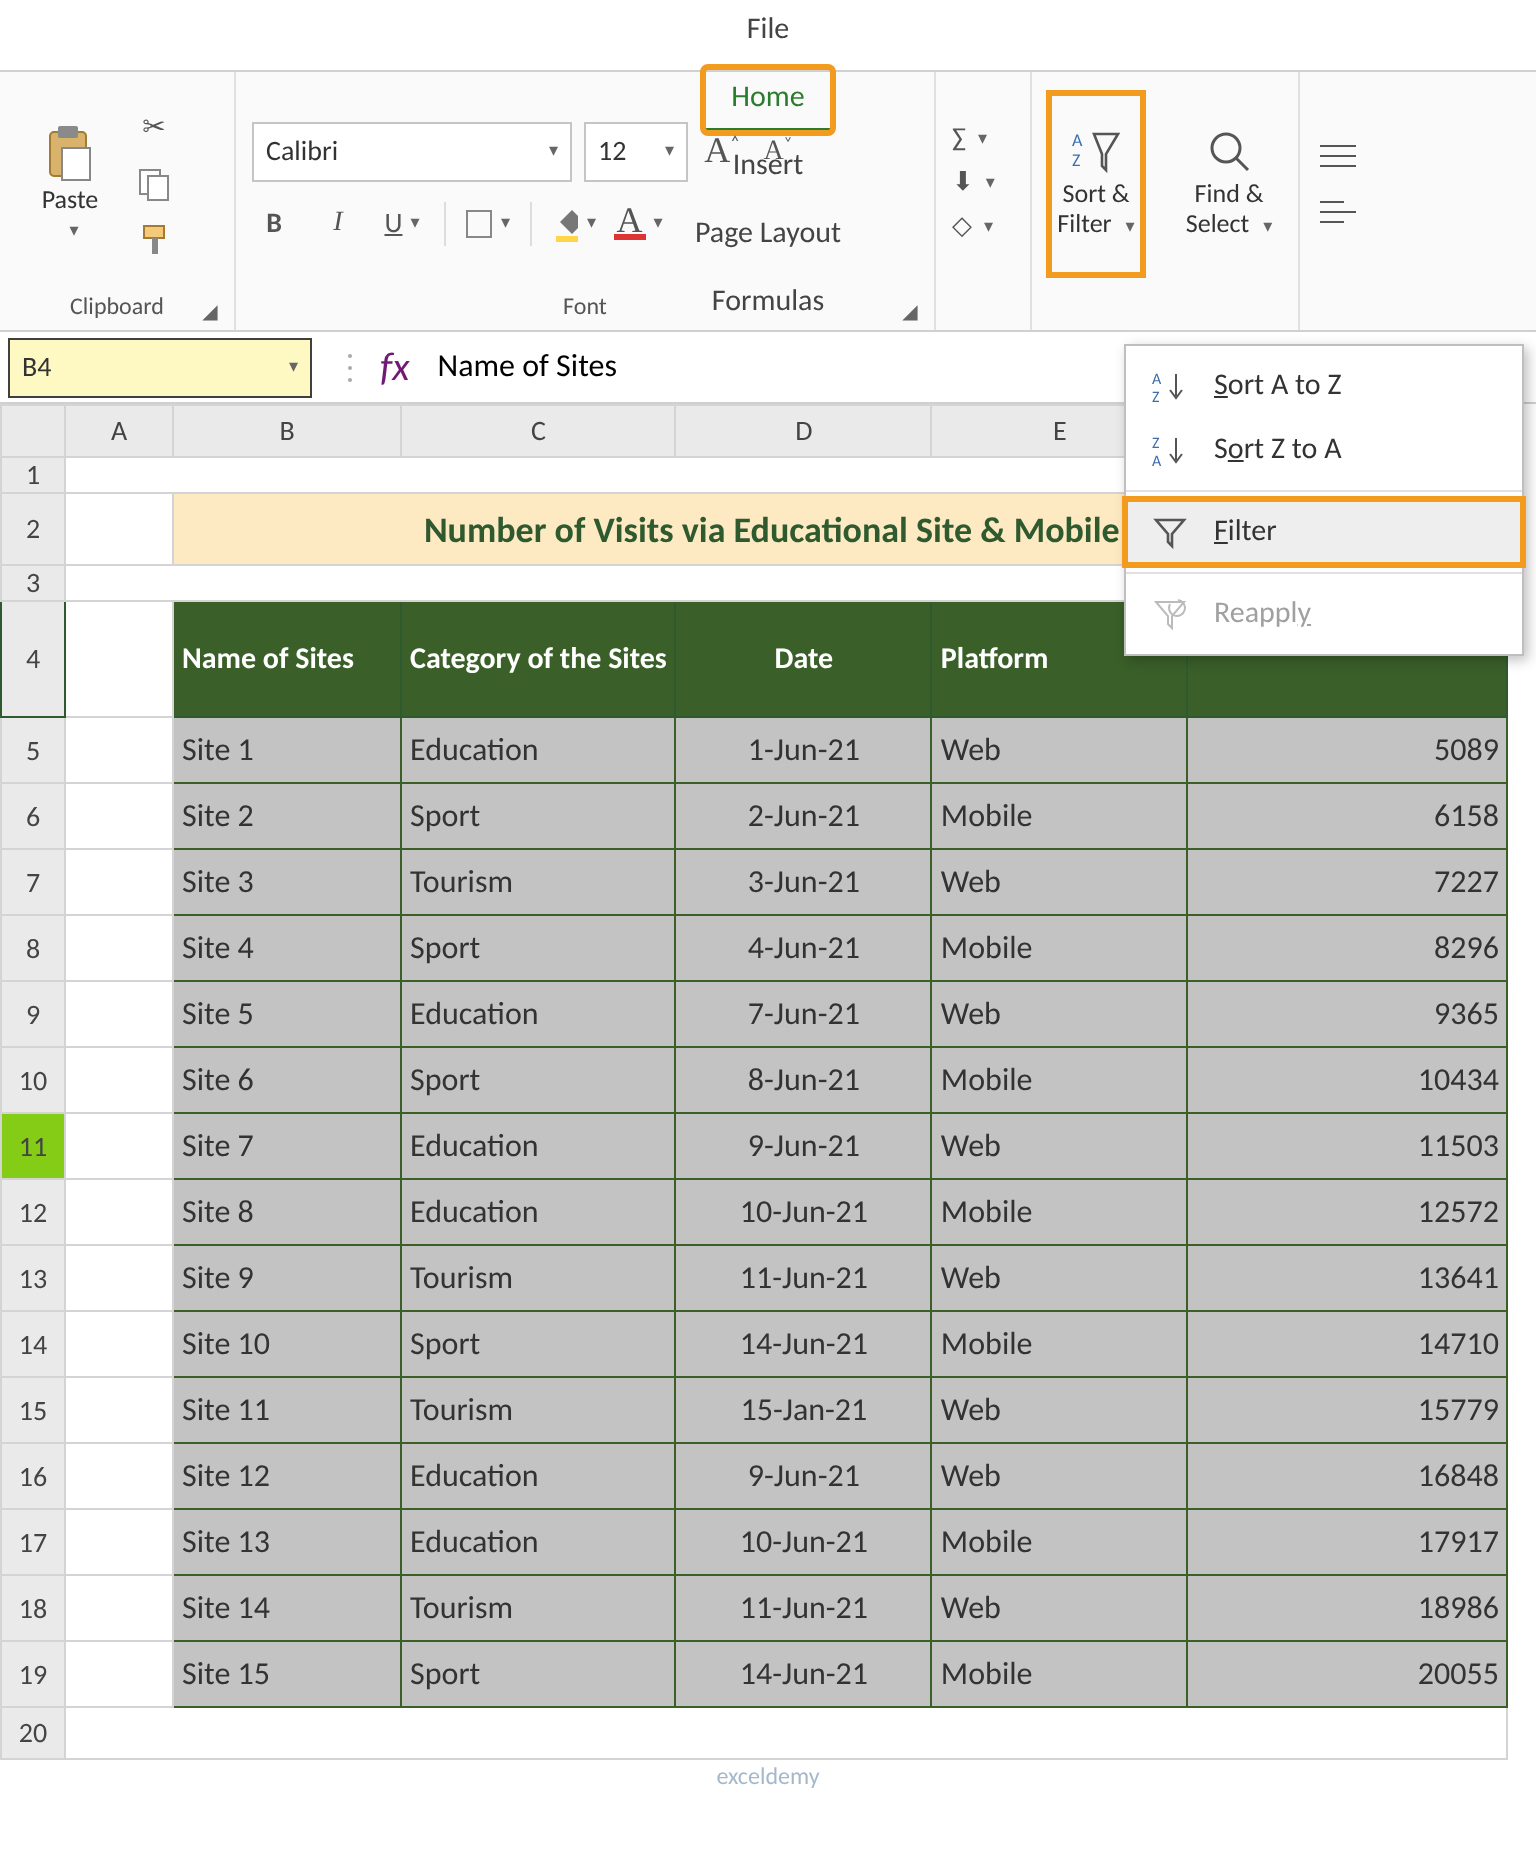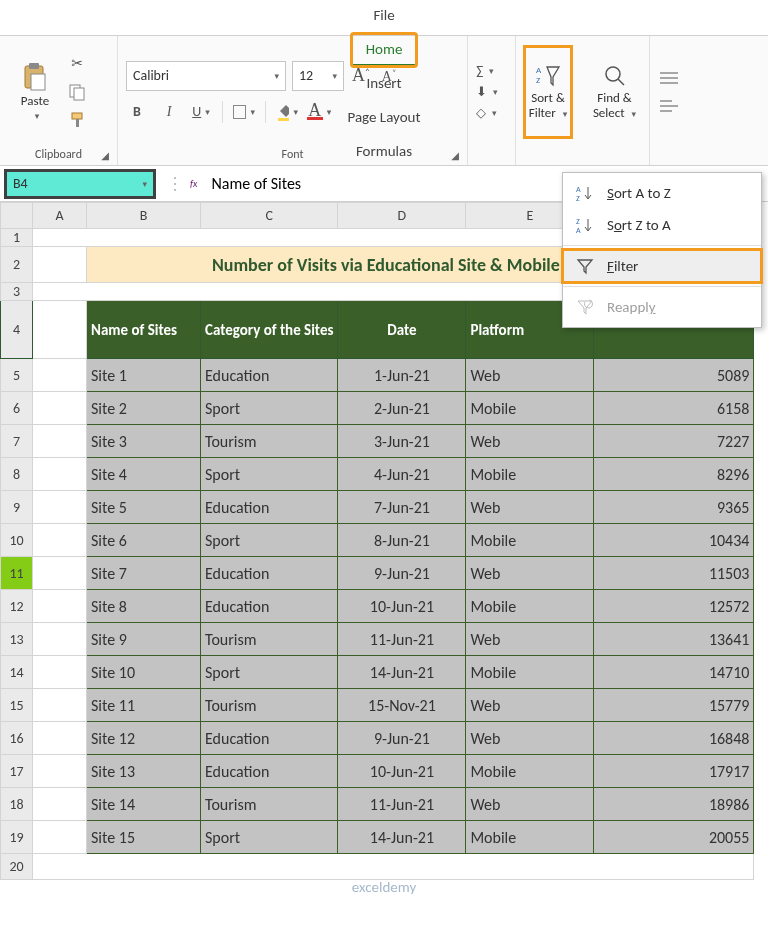--- a/index.html
+++ b/index.html
@@ -34,7 +34,7 @@
 
   
   .fbar { display: flex; align-items: center; height: 36px; border-bottom: 1px solid #d0d0d0; background:#fff; }
-  .name-box { width: 152px; height: 30px; border: 3px solid #404040; margin: 0 16px 0 4px; display:flex; align-items:center; justify-content:space-between; padding:0 6px; font-size:14px; background:#5eead4;}
+  .name-box { width: 152px; height: 30px; border: 1px solid #404040; margin: 0 16px 0 4px; display:flex; align-items:center; justify-content:space-between; padding:0 6px; font-size:14px; background:#fef9c3;}
   .fx { font-style: italic; color: #701a75; font-size: 10px; padding-right: 10px; }
   .formula-input { flex:1; height:30px; border:none; font-size:16px; padding-left:4px;}
 

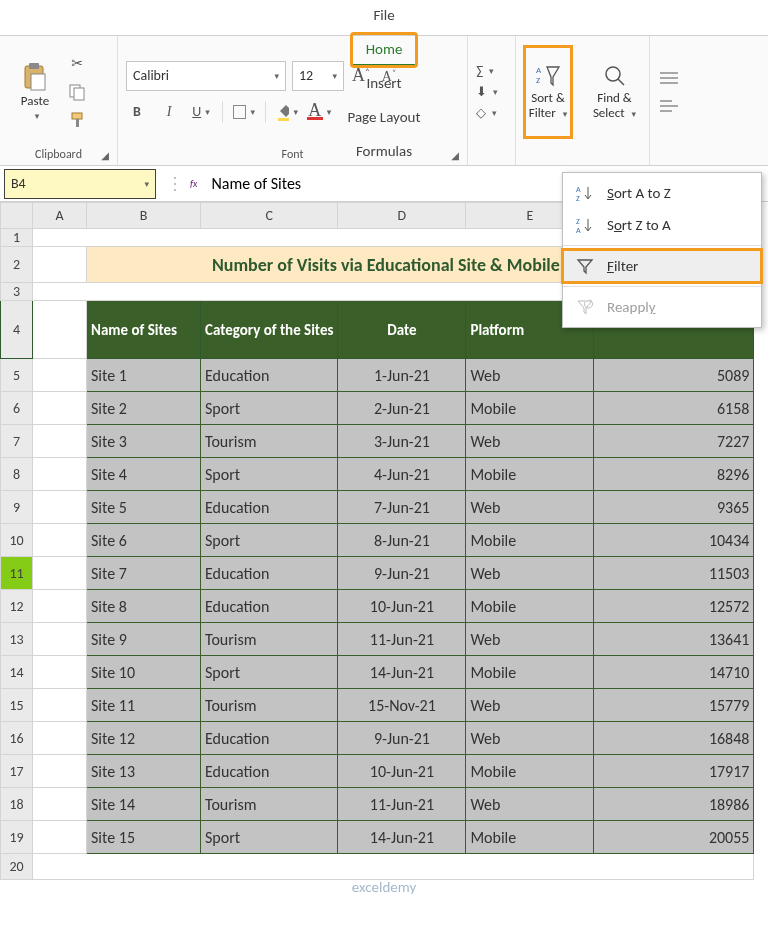--- a/index.html
+++ b/index.html
@@ -35,7 +35,7 @@
   
   .fbar { display: flex; align-items: center; height: 36px; border-bottom: 1px solid #d0d0d0; background:#fff; }
   .name-box { width: 152px; height: 30px; border: 1px solid #404040; margin: 0 16px 0 4px; display:flex; align-items:center; justify-content:space-between; padding:0 6px; font-size:14px; background:#fef9c3;}
-  .fx { font-style: italic; color: #701a75; font-size: 10px; padding-right: 10px; }
+  .fx { font-style: italic; color: #701a75; font-size: 20px; padding-right: 10px; }
   .formula-input { flex:1; height:30px; border:none; font-size:16px; padding-left:4px;}
 
   

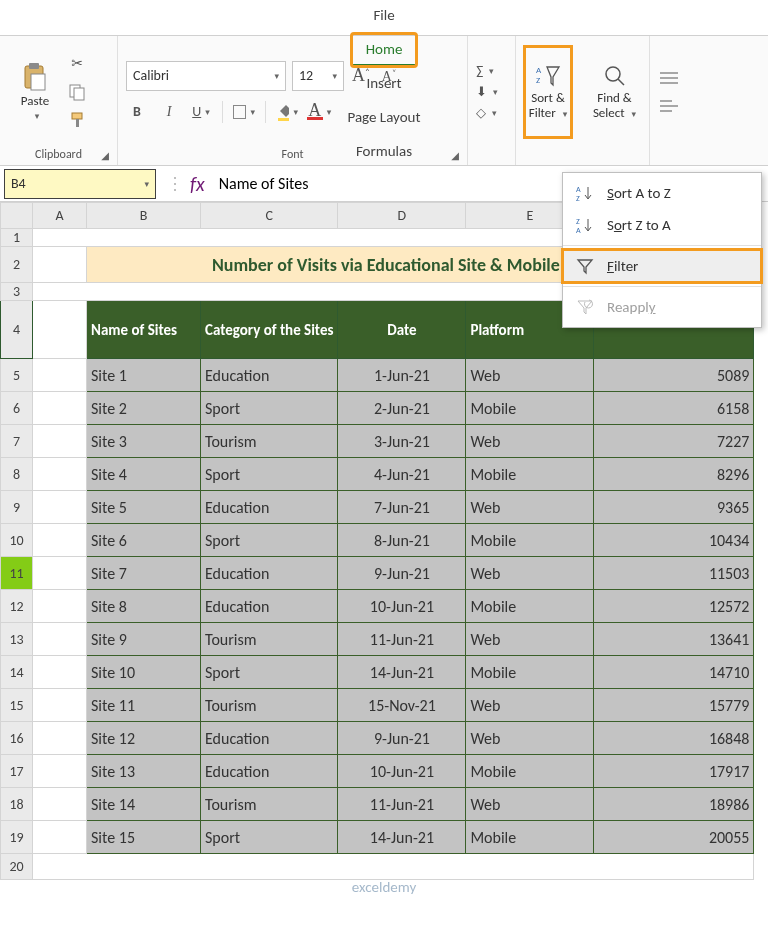--- a/index.html
+++ b/index.html
@@ -393,7 +393,7 @@
           <td style="background:#fff;border:1px solid #d4d4d4;"></td>
           <td>Site 11</td>
           <td>Tourism</td>
-          <td class="center">15-Nov-21</td>
+          <td class="center">15-Jan-21</td>
           <td>Web</td>
           <td class="right">15779</td>
         </tr>

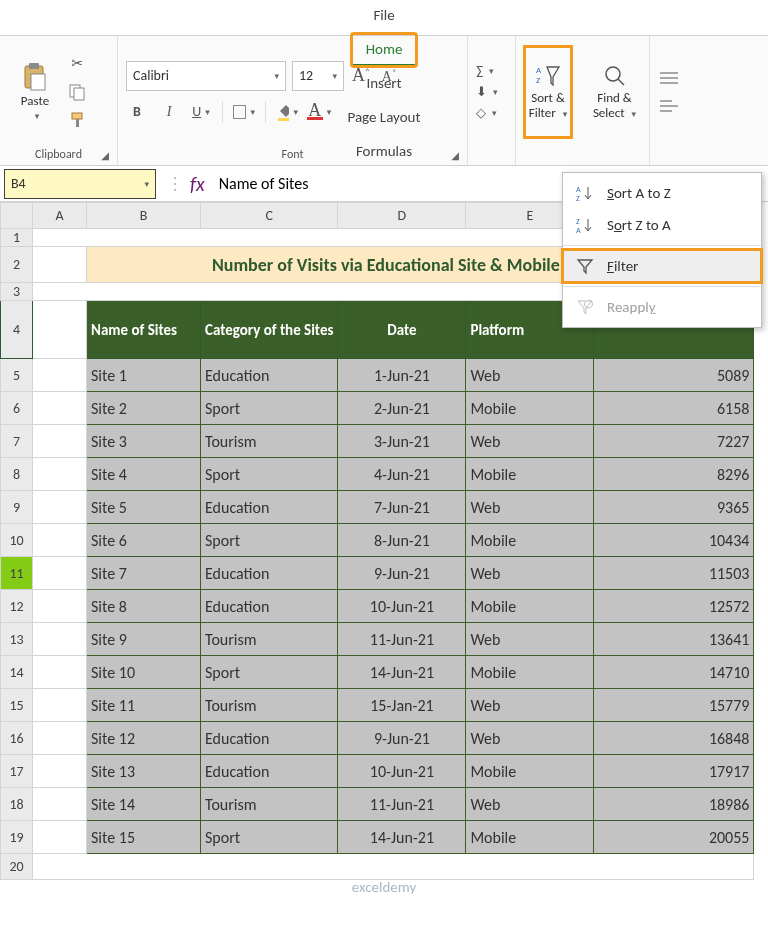--- a/index.html
+++ b/index.html
@@ -65,7 +65,7 @@
   .mi-icon.disabled { color:#bbb; }
   .uchar { text-decoration: underline; }
 
-  .watermark { position:absolute; bottom:30px; left:50%; transform:translateX(-50%); font-size:15px; color:#6a8aa8; opacity:.6; text-align:center; z-index:5; pointer-events:none;}
+  .watermark { position:absolute; bottom:30px; left:50%; transform:translateX(-50%); font-size:12px; color:#6a8aa8; opacity:.6; text-align:center; z-index:5; pointer-events:none;}
 </style>
 </head>
 <body>

